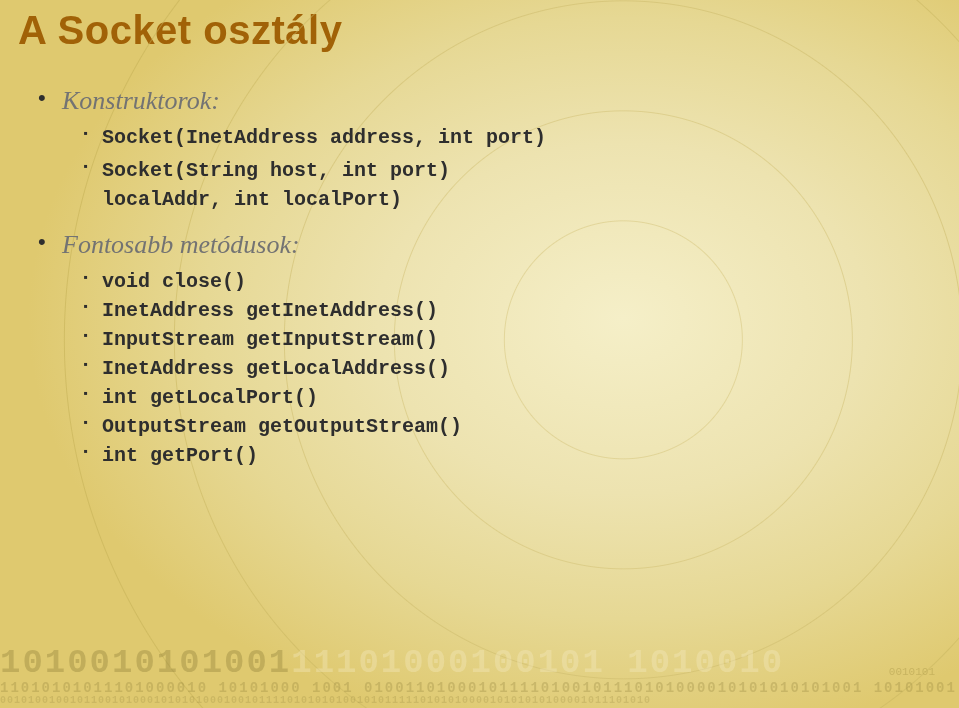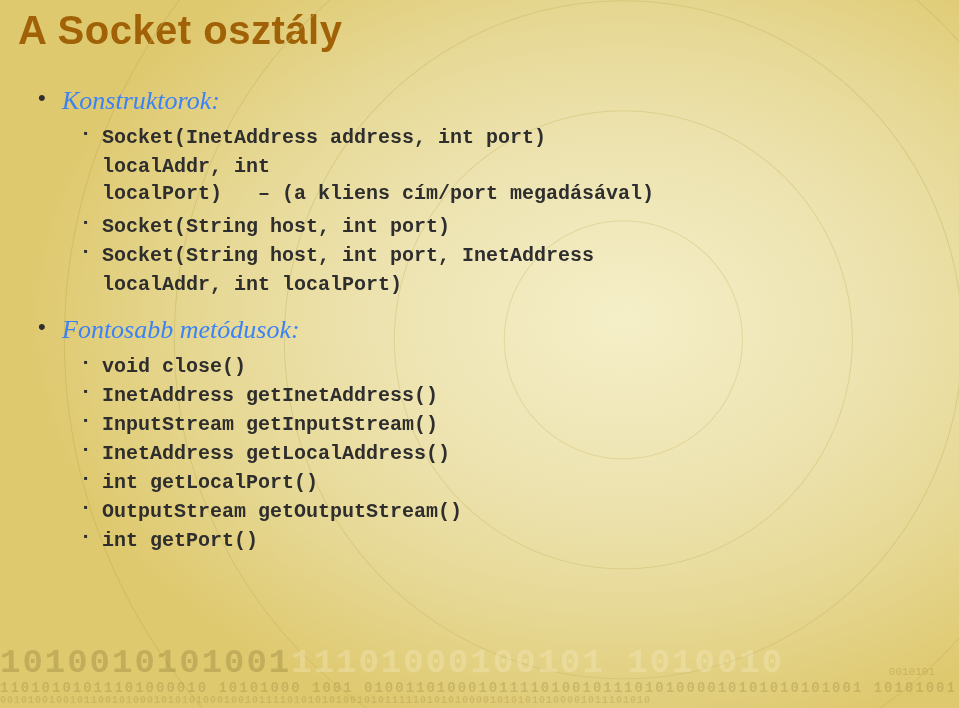--- a/index.html
+++ b/index.html
@@ -53,7 +53,7 @@
   .lvl1-head {
     font-style: italic;
     font-weight: 400;
-    color: #3b82f6;
+    color: #737373;
     font-family: Georgia, "Times New Roman", serif;
     font-size: 26px;
   }

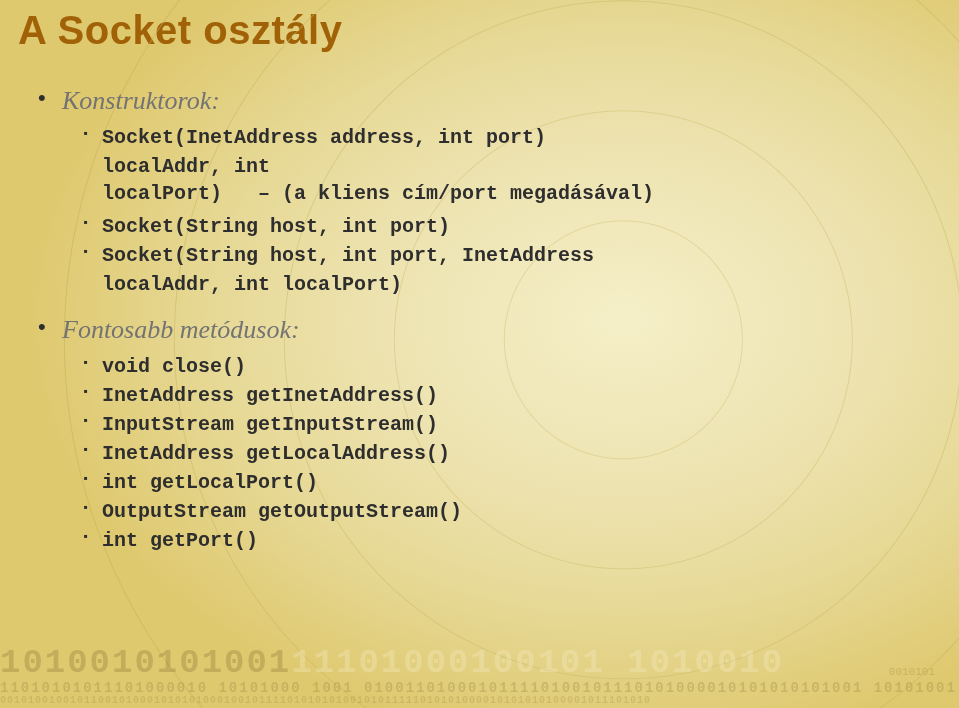--- a/index.html
+++ b/index.html
@@ -148,10 +148,6 @@
       <ul class="lvl2">
         <li>Socket(InetAddress address, int port)</li>
       </ul>
-      <div class="cont">
-        <div class="cont-row">localAddr, int</div>
-        <div class="cont-row">localPort)   <span class="note">– (a kliens cím/port megadásával)</span></div>
-      </div>
       <ul class="lvl2">
         <li>Socket(String host, int port)</li>
         <li>

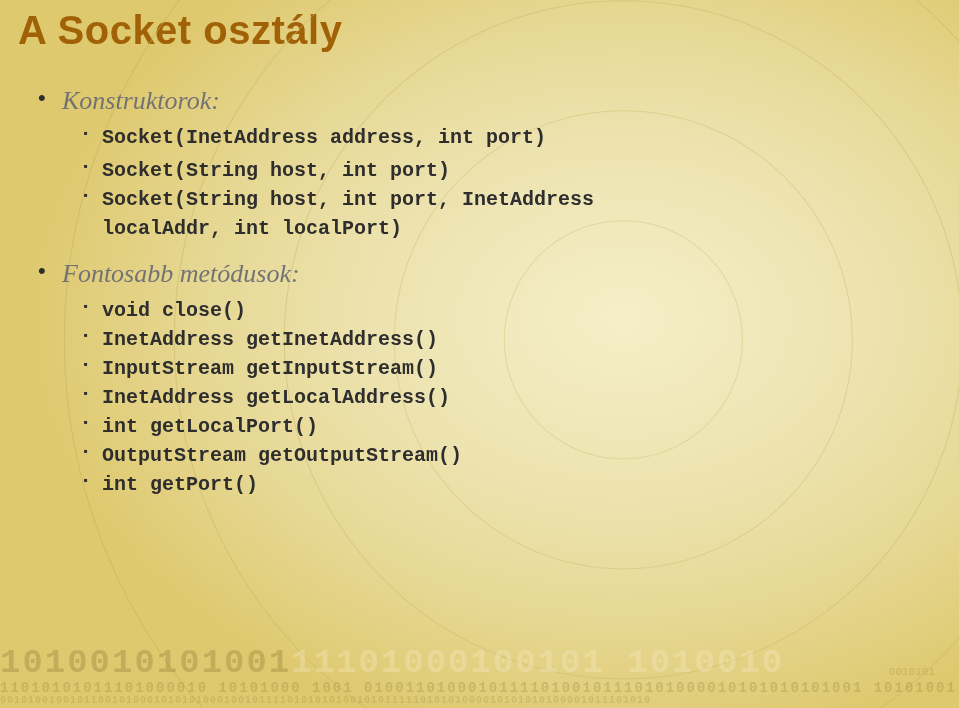--- a/index.html
+++ b/index.html
@@ -150,9 +150,6 @@
       </ul>
       <ul class="lvl2">
         <li>Socket(String host, int port)</li>
-        <li>
-          <span>Socket(String host, int port, InetAddress</span>
-        </li>
       </ul>
       <div class="cont">
         <div class="cont-row">localAddr, int localPort)</div>

